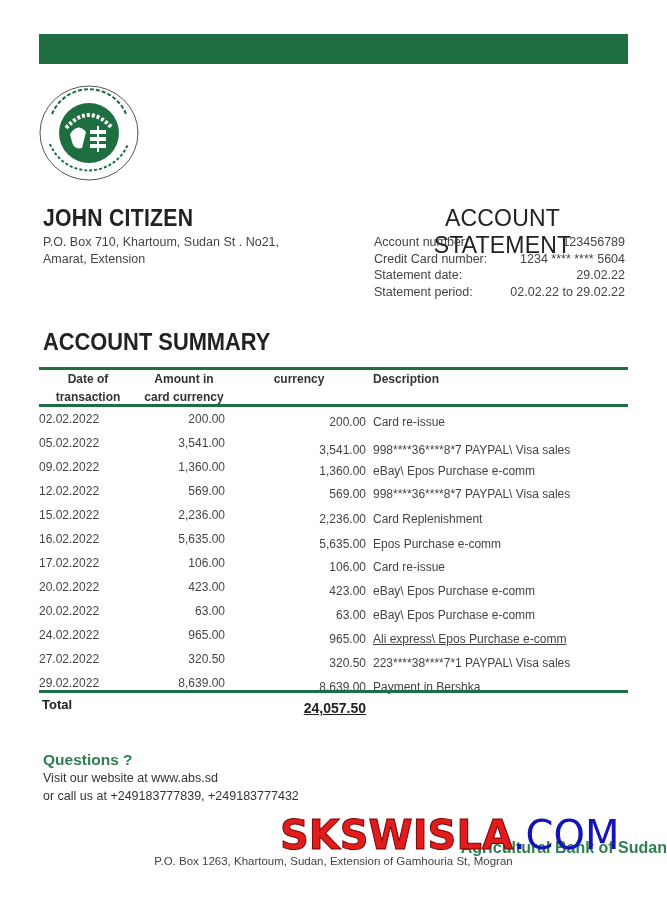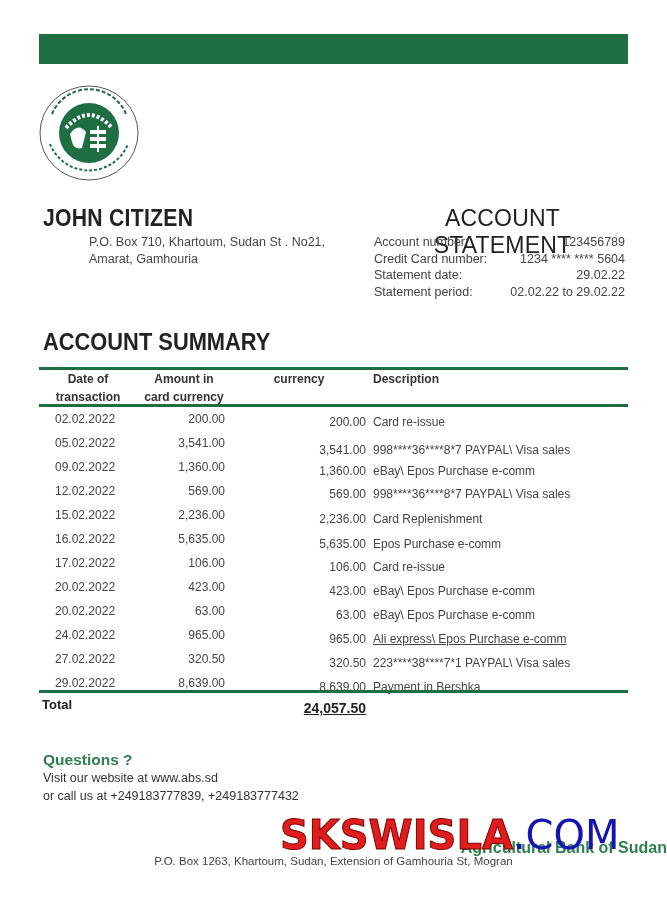--- a/index.html
+++ b/index.html
@@ -8,7 +8,7 @@
   .topbar { left:39px; top:34px; width:589px; height:30px; background:#1f6e42; }
   .logo { left:38px; top:84px; width:102px; height:98px; }
   .name { left:43px; top:205px; font-size:23px; font-weight:bold; color:#222; letter-spacing:0.3px; transform:scaleX(0.92); transform-origin:left; }
-  .addr { left:43px; top:234px; font-size:12.5px; line-height:16.5px; color:#444;margin-left:46px; }
+  .addr { left:43px; top:234px; font-size:12.5px; line-height:16.5px; color:#444; }
   .stmt-title { left:380px; top:205px; width:245px; font-size:23px; color:#222; text-align:center; letter-spacing:0.2px; }
   .stmt-info { left:374px; top:234px; width:251px; font-size:12.5px; line-height:16.5px; color:#444; }
   .stmt-row { display:flex; justify-content:space-between; }

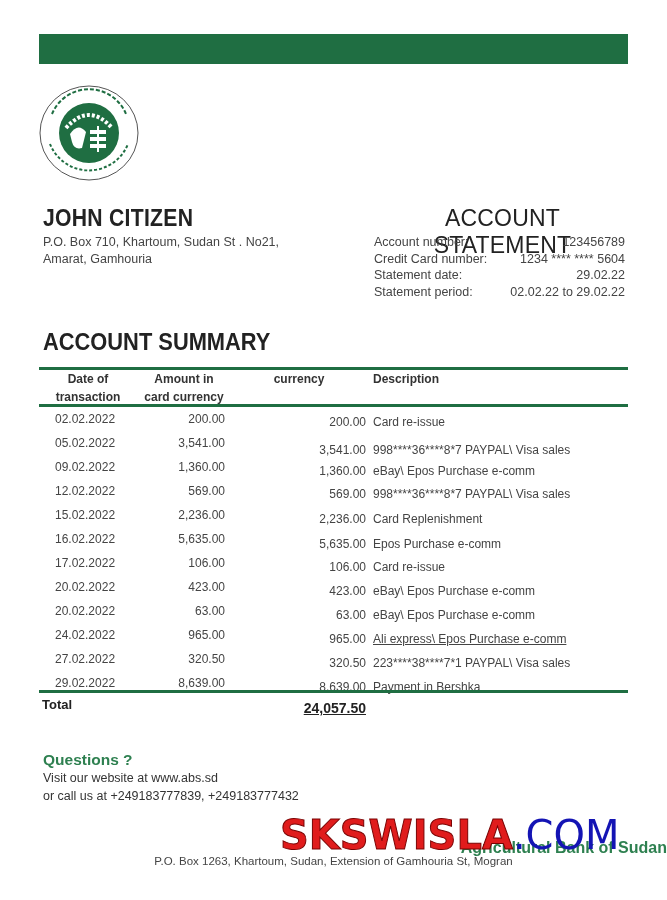--- a/index.html
+++ b/index.html
@@ -53,7 +53,7 @@
 <div class="abs name">JOHN CITIZEN</div>
 <div class="abs addr">
   <div>P.O. Box 710, Khartoum, Sudan St . No21,</div>
-  <div>Amarat, Gamhouria</div>
+  <div>Amarat, Extension</div>
 </div>
 
 <div class="abs stmt-title">ACCOUNT STATEMENT</div>

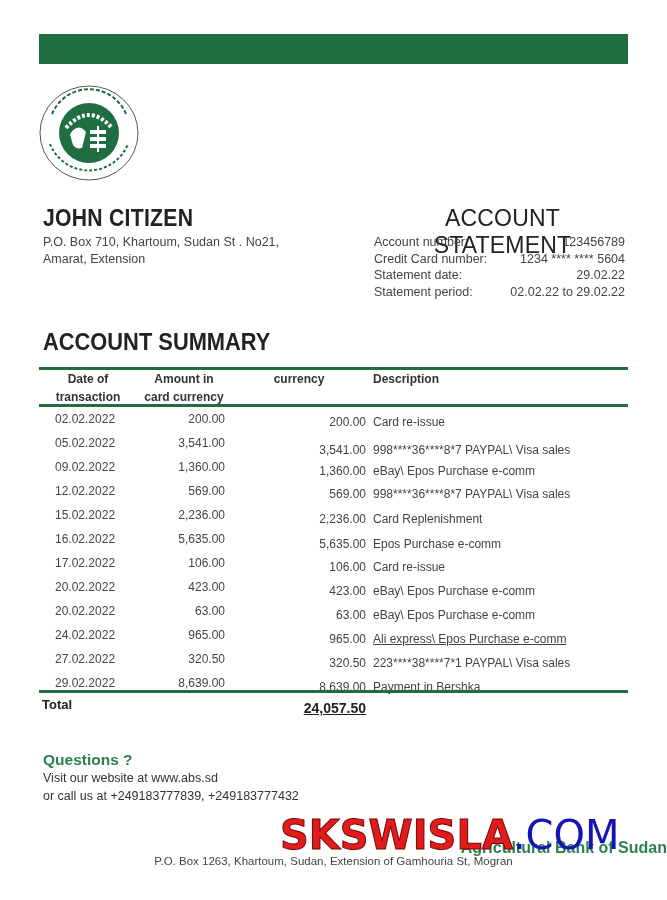--- a/index.html
+++ b/index.html
@@ -16,7 +16,7 @@
   .rule { left:39px; width:589px; height:3px; background:#1f6e42; }
   .th { font-size:12px; font-weight:bold; color:#333; line-height:18px; text-align:center; }
   .row { position:absolute; left:39px; width:589px; font-size:12px; color:#444; }
-  .row .c1 { position:absolute; left:16px; }
+  .row .c1 { position:absolute; left:0; }
   .row .c2 { position:absolute; left:110px; width:76px; text-align:right; }
   .row .c3 { position:absolute; left:230px; width:97px; text-align:right; }
   .row .c4 { position:absolute; left:334px; }

